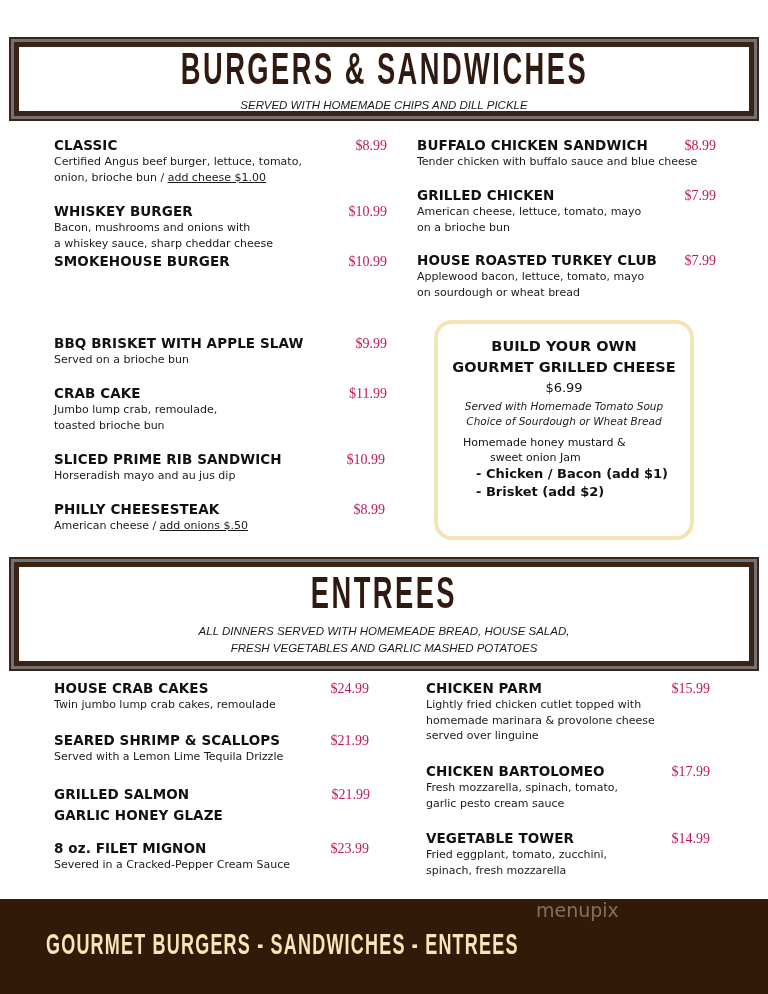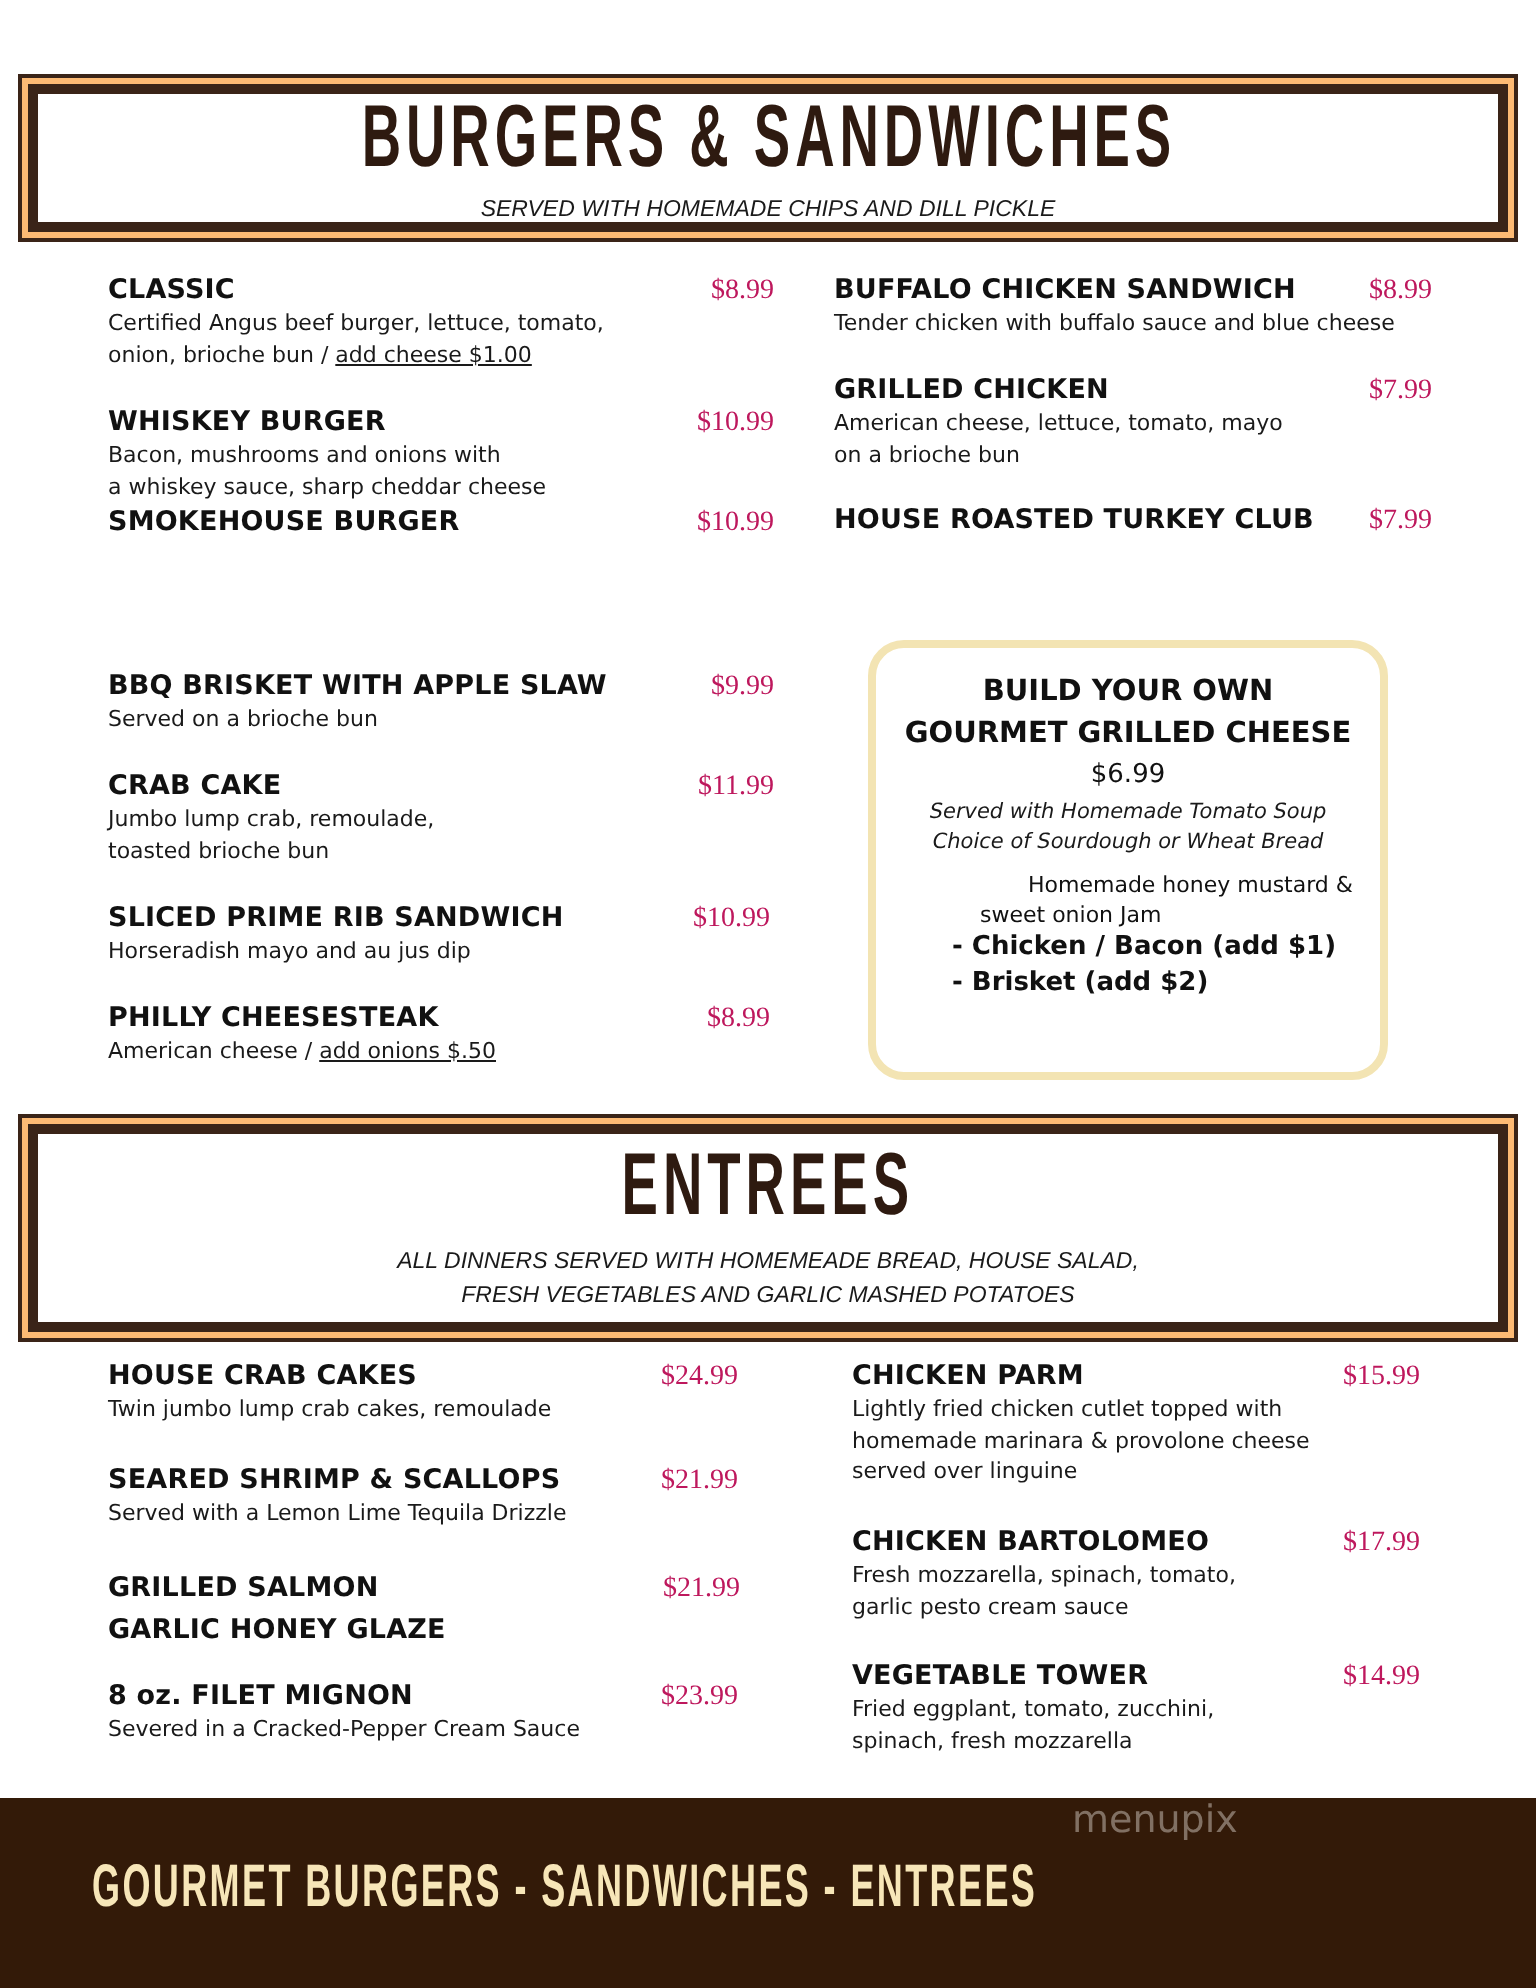--- a/index.html
+++ b/index.html
@@ -8,7 +8,7 @@
 
   .banner {
     position: absolute; left: 9px; width: 750px;
-    border: 2px solid #3a2418; padding: 3px; background: #fdba74;
+    border: 2px solid #3a2418; padding: 3px; background: #737373;
   }
   .banner-inner {
     border: 5px solid #3a2418; background: #fff;

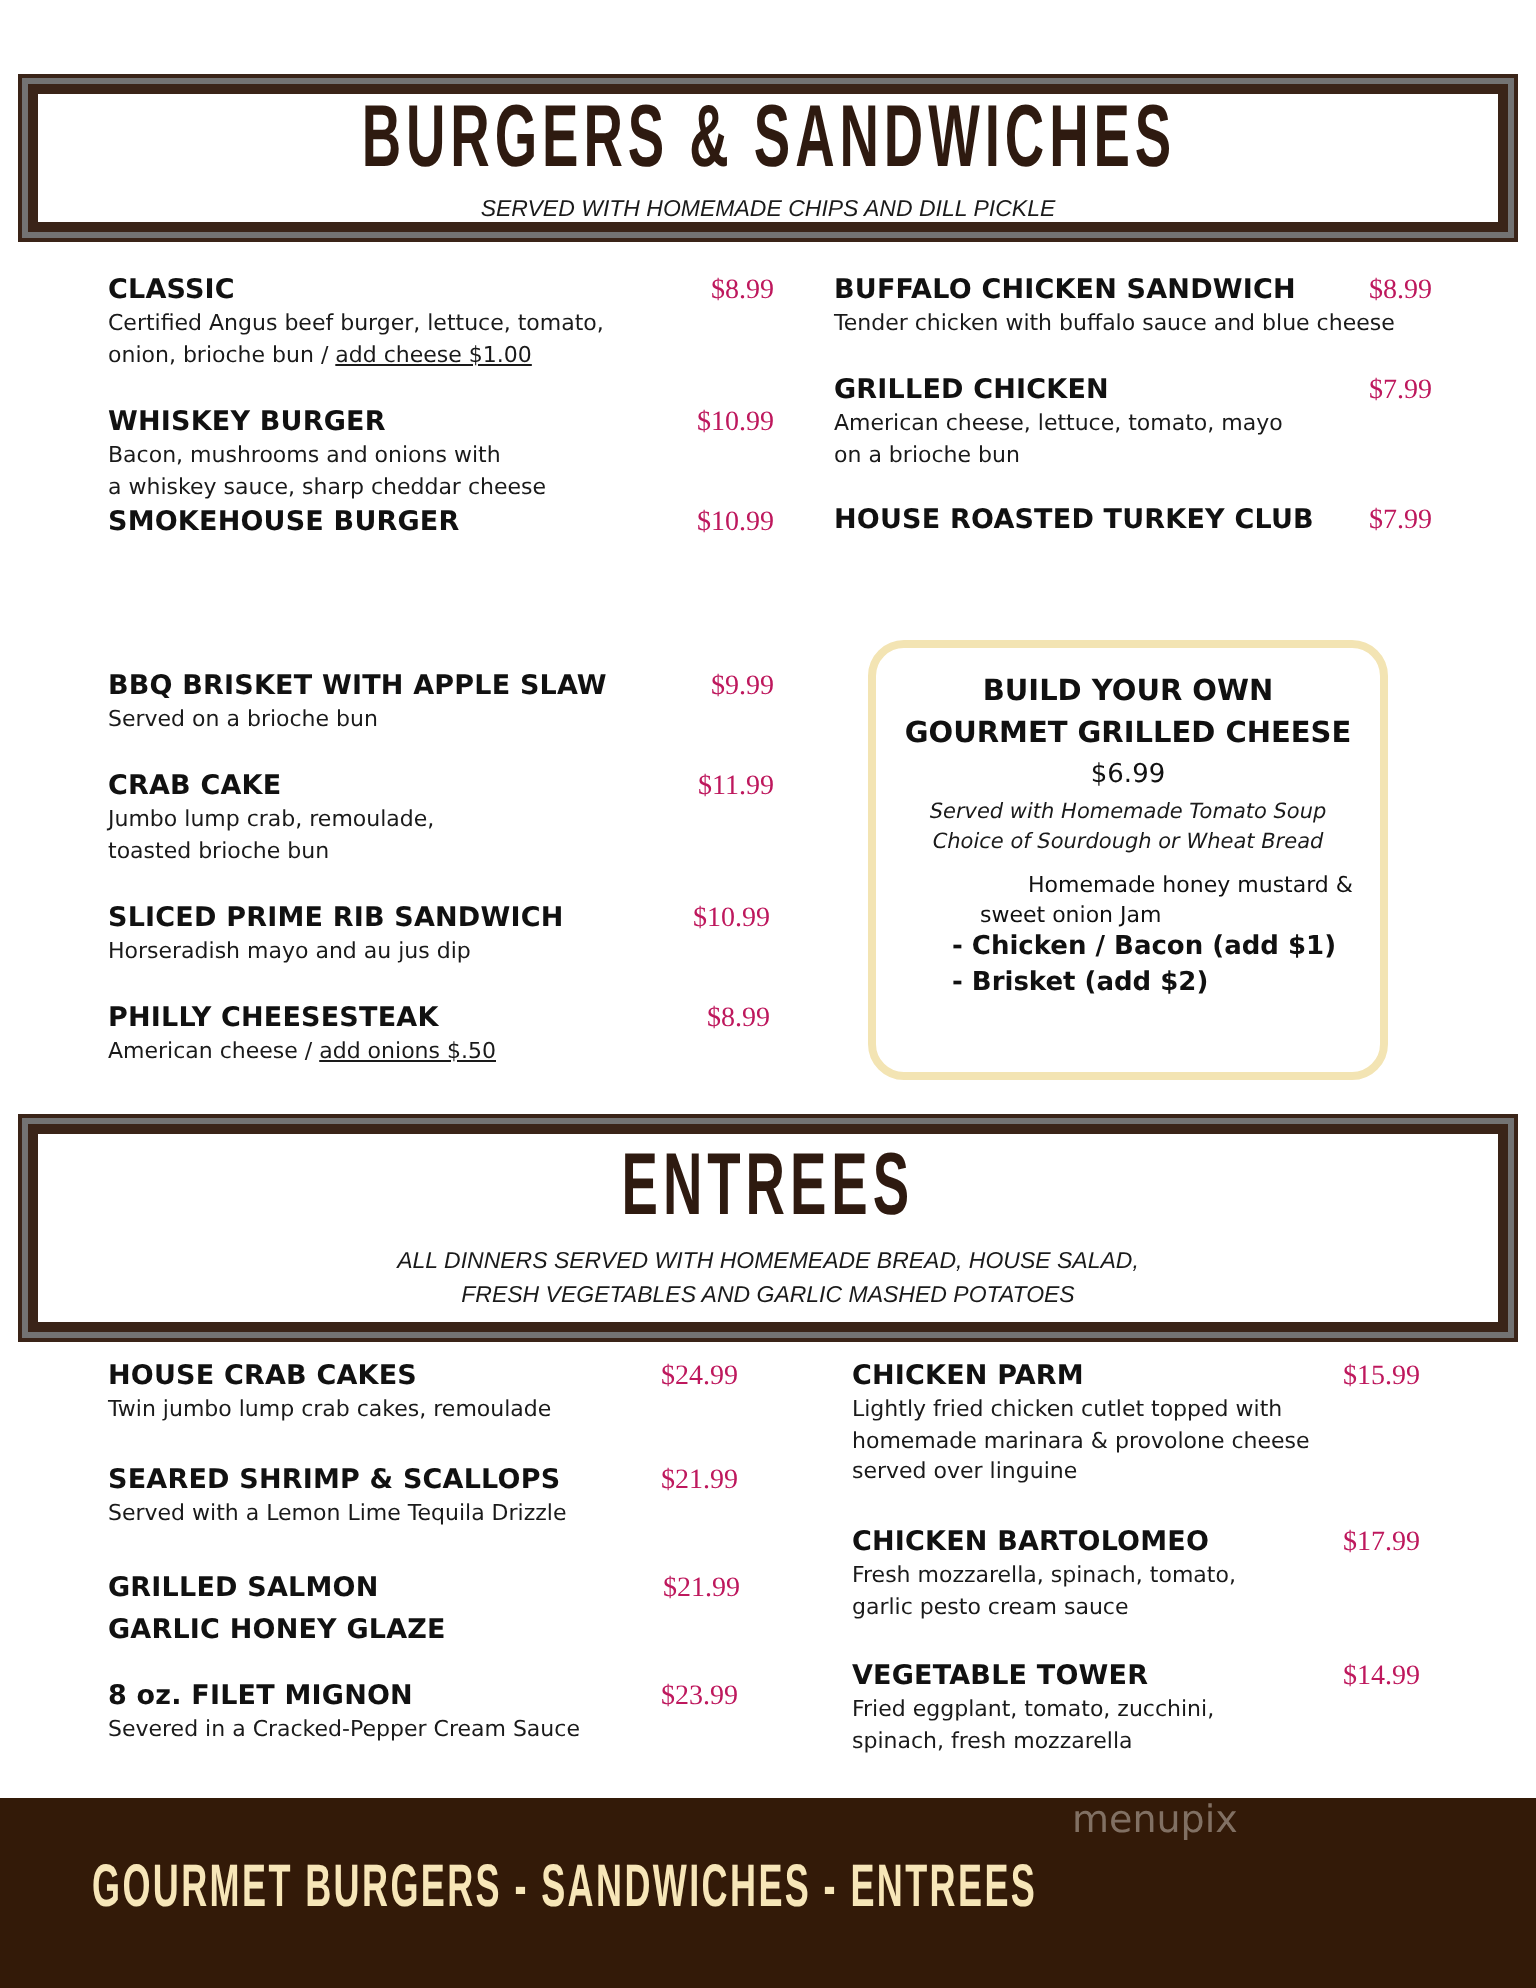--- a/index.html
+++ b/index.html
@@ -179,6 +179,8 @@
     <span class="item-name">HOUSE ROASTED TURKEY CLUB</span>
     <span class="item-price">$7.99</span>
   </div>
+  <div class="item-desc">Applewood bacon, lettuce, tomato, mayo
+on sourdough or wheat bread</div>
 </div>
 
 <div class="gc-box">

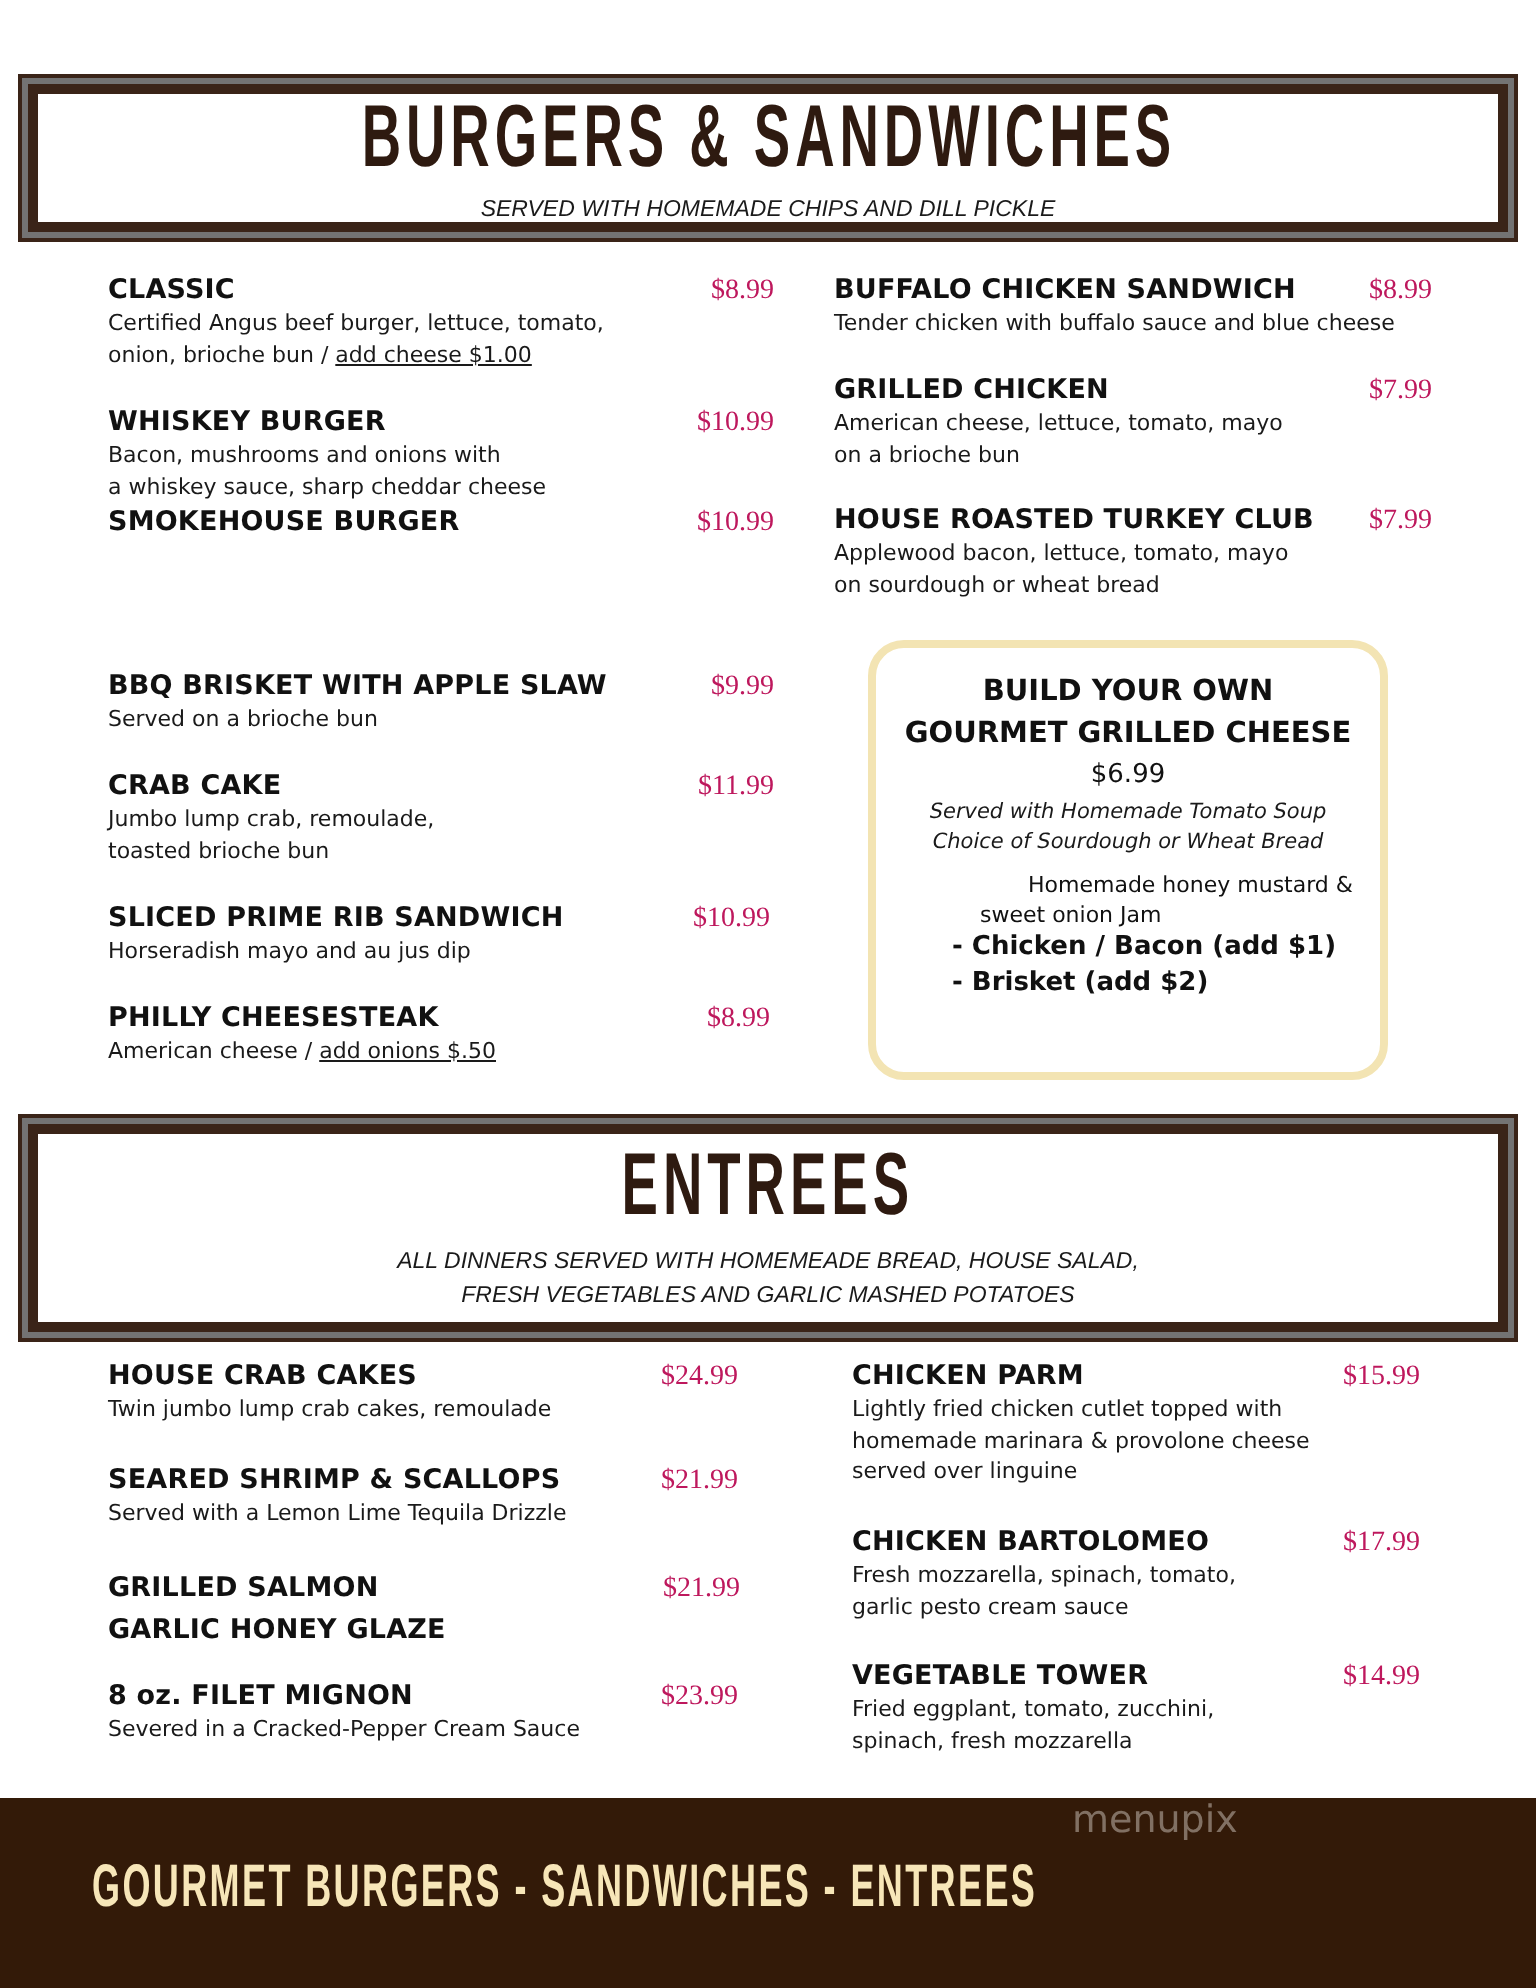--- a/index.html
+++ b/index.html
@@ -191,7 +191,7 @@
     <div class="gc-desc" style="margin-top:2px;">Served with Homemade Tomato Soup</div>
     <div class="gc-desc">Choice of Sourdough or Wheat Bread</div>
     <div class="gc-options">
-      <div class="gc-opt-note" style="padding-left:76px;">Homemade honey mustard &amp;</div>
+      <div class="gc-opt-note" style="padding-left:25px;">Homemade honey mustard &amp;</div>
       <div class="gc-opt-note" style="padding-left:52px;">sweet onion Jam</div>
       <div class="gc-opt" style="padding-left:38px;">- Chicken / Bacon (add $1)</div>
       <div class="gc-opt" style="padding-left:38px;">- Brisket  (add $2)</div>

